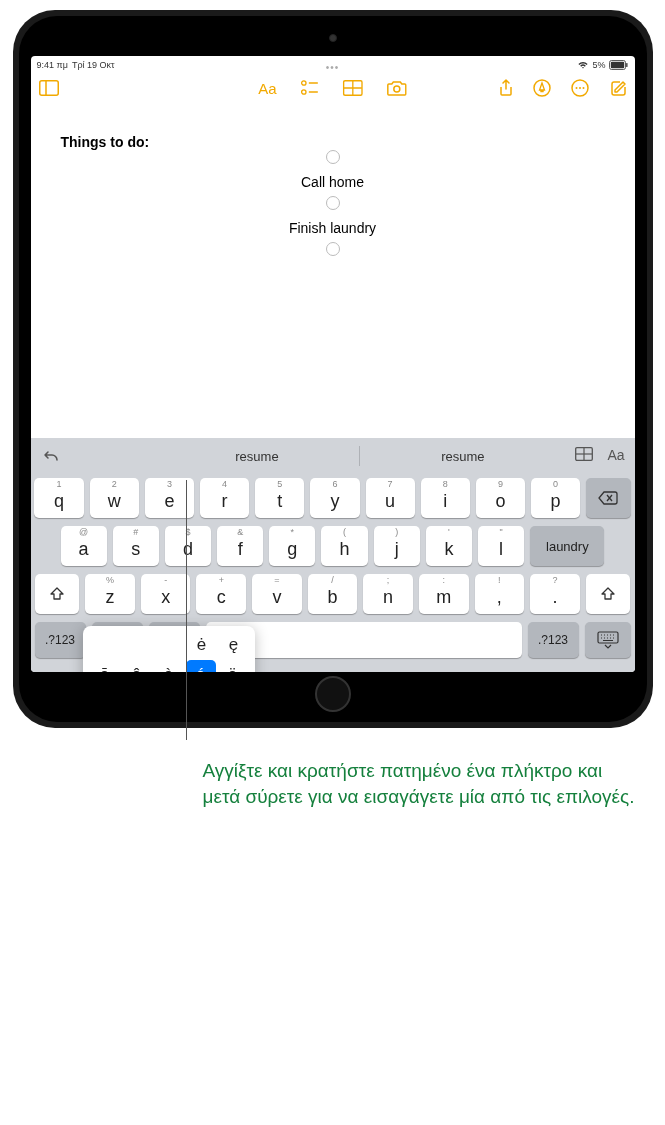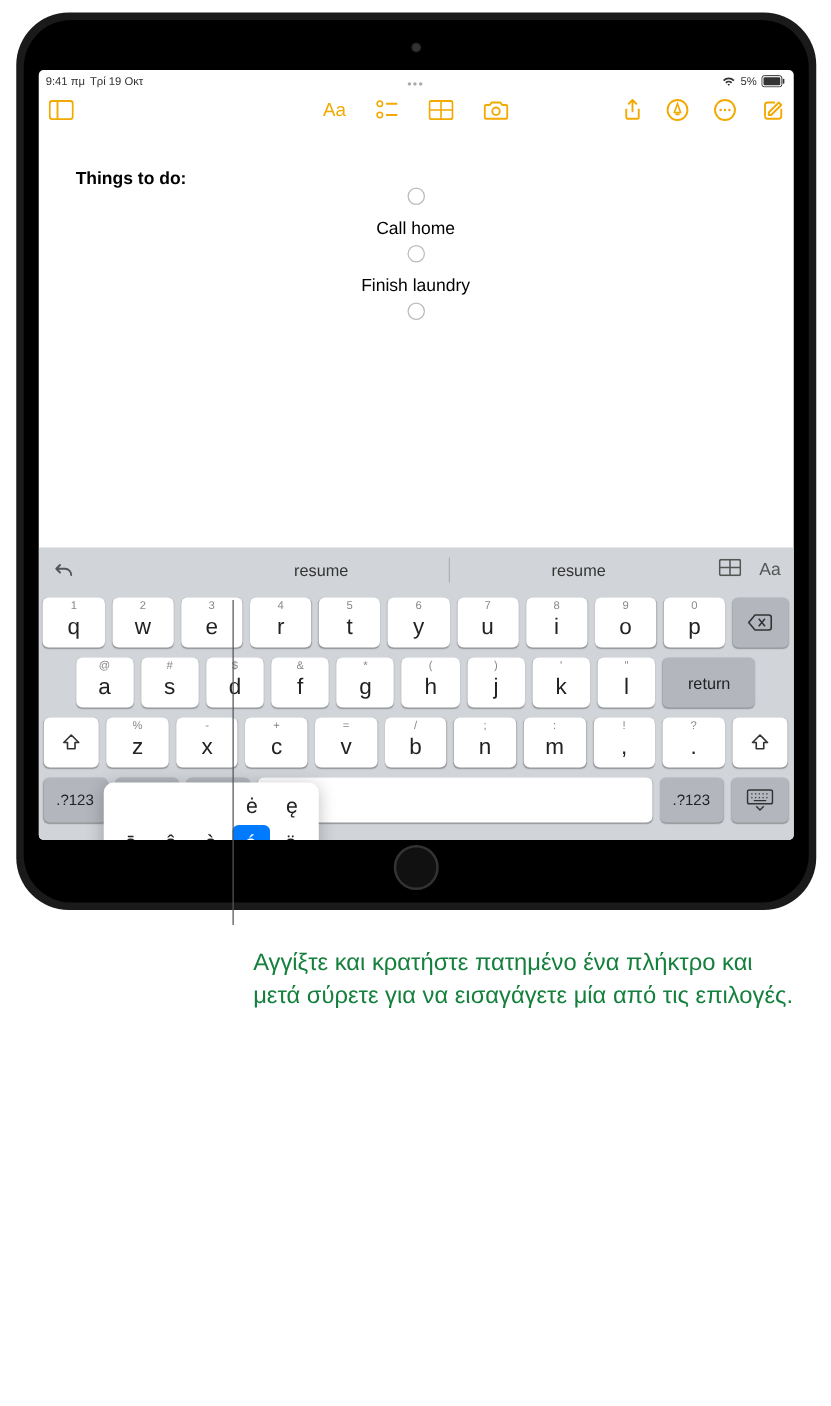--- a/index.html
+++ b/index.html
@@ -450,7 +450,7 @@
                 <span class="alt">"</span>
                 <span>l</span>
               </div>
-            <div class="key gray return">return</div>
+            <div class="key gray return">laundry</div>
           </div>
 
           <div class="kb-row">

